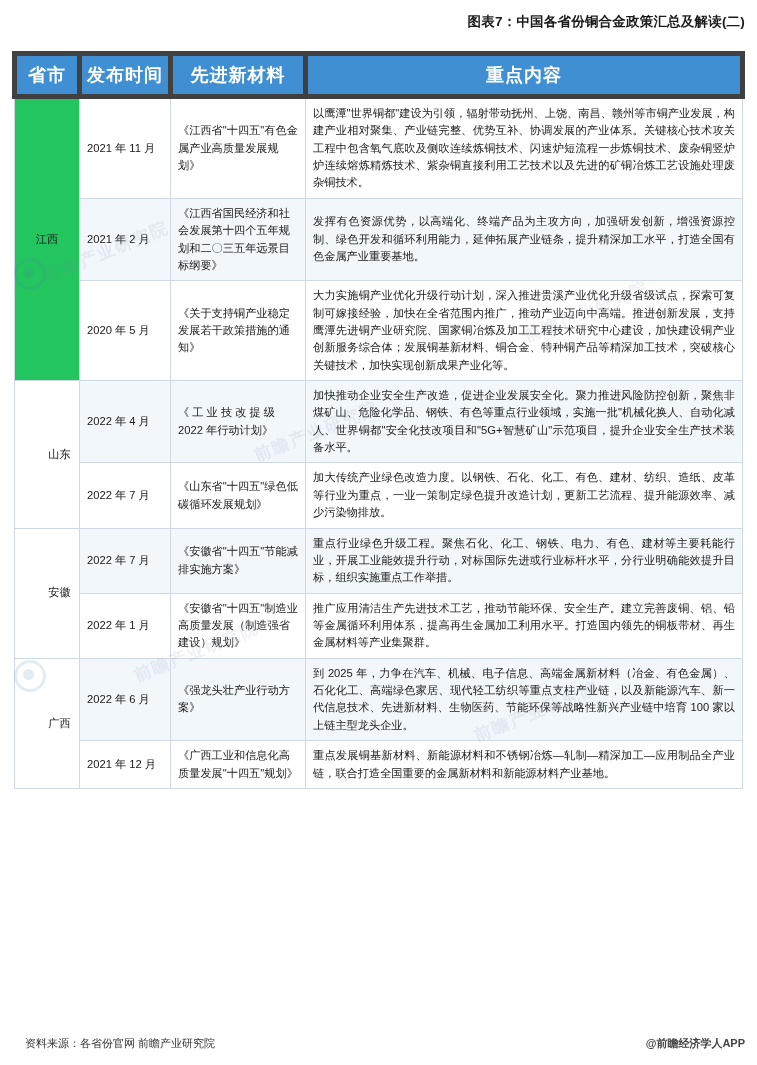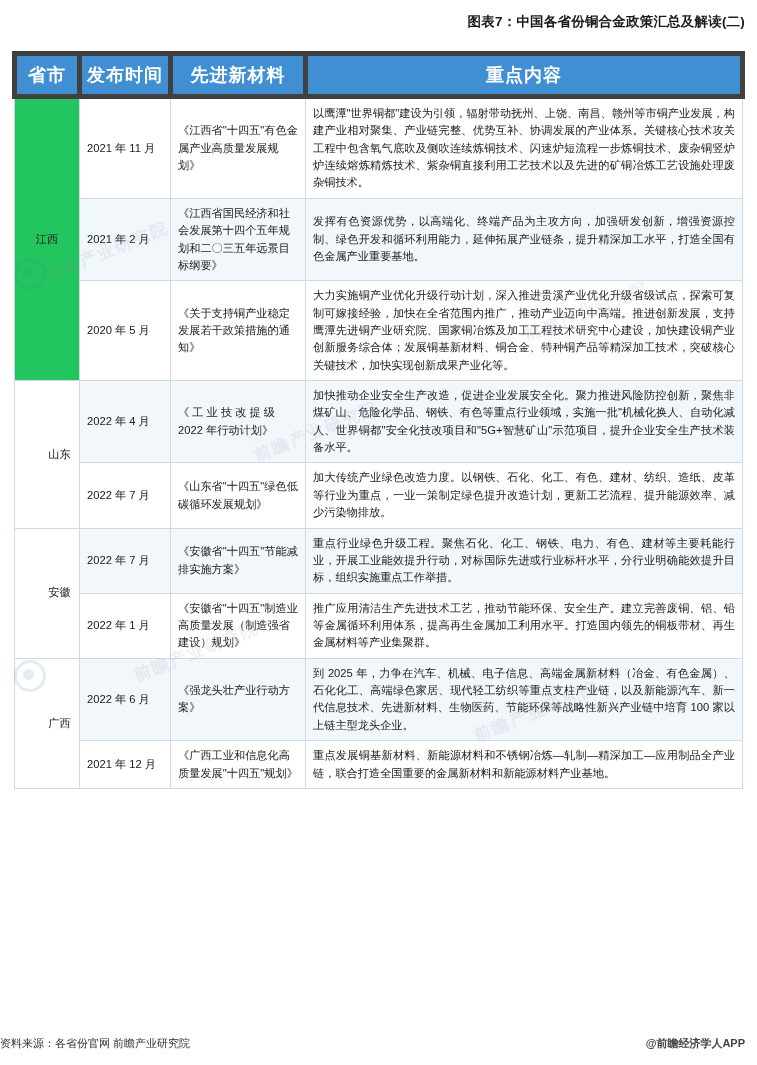--- a/index.html
+++ b/index.html
@@ -84,7 +84,7 @@
   }
   .footer {
     position: absolute;
-    left: 0;
+    left: 25px;
     right: 12px;
     bottom: 14px;
     display: flex;

